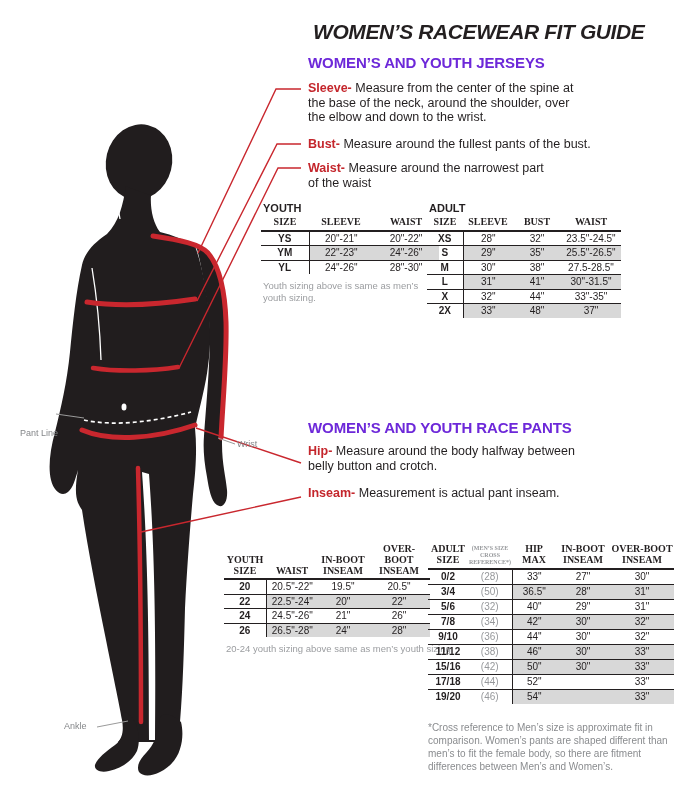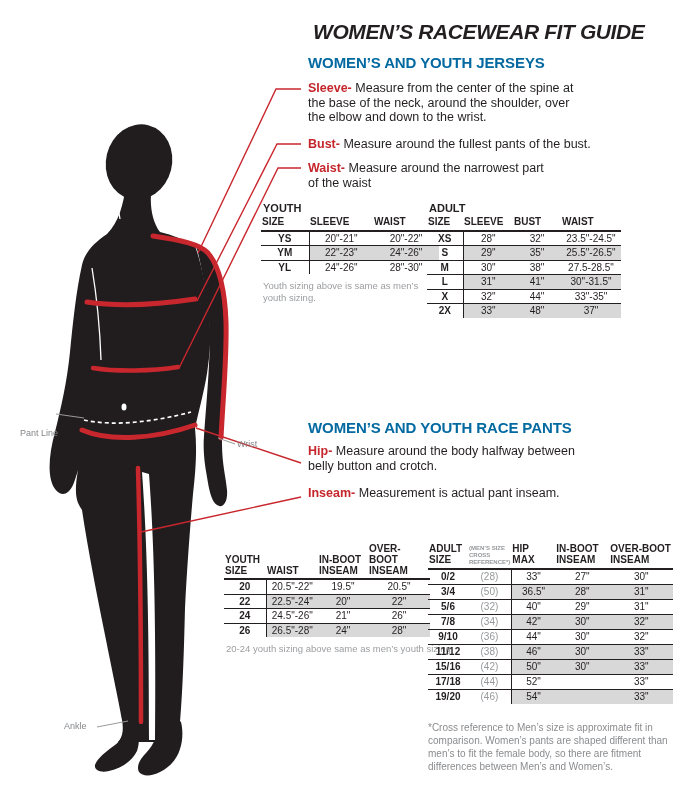--- a/index.html
+++ b/index.html
@@ -9,7 +9,7 @@
 
   .page-title{position:absolute;left:313px;top:20px;font-size:21px;font-weight:bold;
               font-style:italic;letter-spacing:-0.4px;color:#231f20;white-space:nowrap;}
-  .sec-heading{position:absolute;left:308px;font-size:15px;font-weight:bold;color:#0369a1;
+  .sec-heading{position:absolute;left:308px;font-size:15px;font-weight:bold;color:#6d28d9;
                letter-spacing:-0.1px;white-space:nowrap;}
   #jerseys-heading{top:54px;}
   #pants-heading{top:419px;}

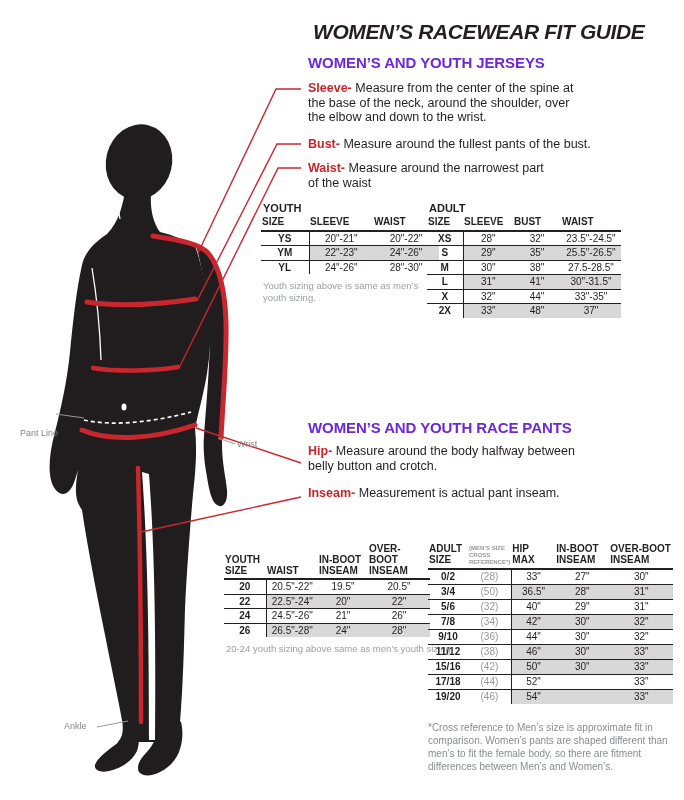--- a/index.html
+++ b/index.html
@@ -29,8 +29,8 @@
   #pants-adult{left:428px;top:544px;}
   .tbl-title{font-size:11px;font-weight:bold;color:#231f20;margin:0 0 3px 2px;}
   table.fit{border-collapse:collapse;table-layout:fixed;}
-  table.fit th{vertical-align:bottom;text-align:left;font-size:10px;font-weight:bold;color:#231f20;
-               padding:0 1px 2px;border-bottom:2px solid #231f20;line-height:1.08;}
+  table.fit th{vertical-align:bottom;text-align:center;font-size:10px;font-weight:bold;color:#231f20;
+               padding:0 1px 2px;border-bottom:2px solid #231f20;line-height:1.08;font-family:Liberation Serif, serif;}
   .th-top,.th-label{display:block;}
   .th-small{display:block;font-size:6px;color:#96989b;font-weight:bold;line-height:1.15;}
   table.fit td{text-align:center;font-size:10px;color:#231f20;padding:1px 1px 1.5px;}

